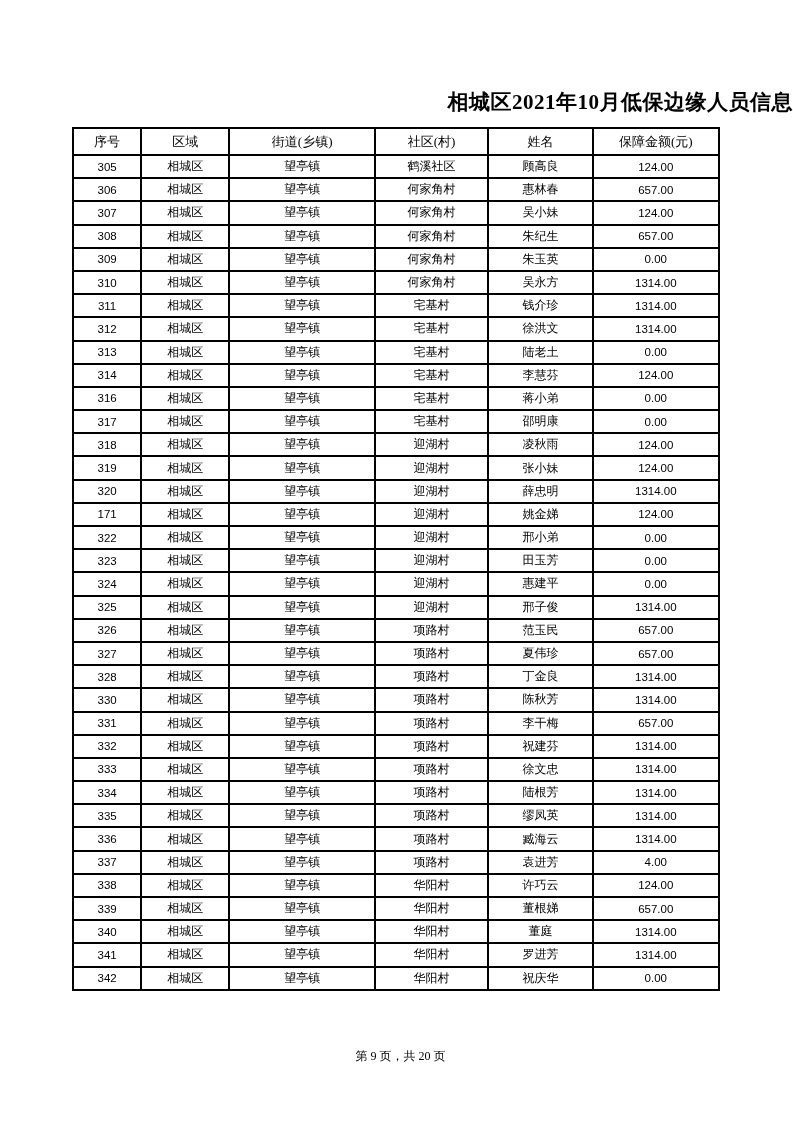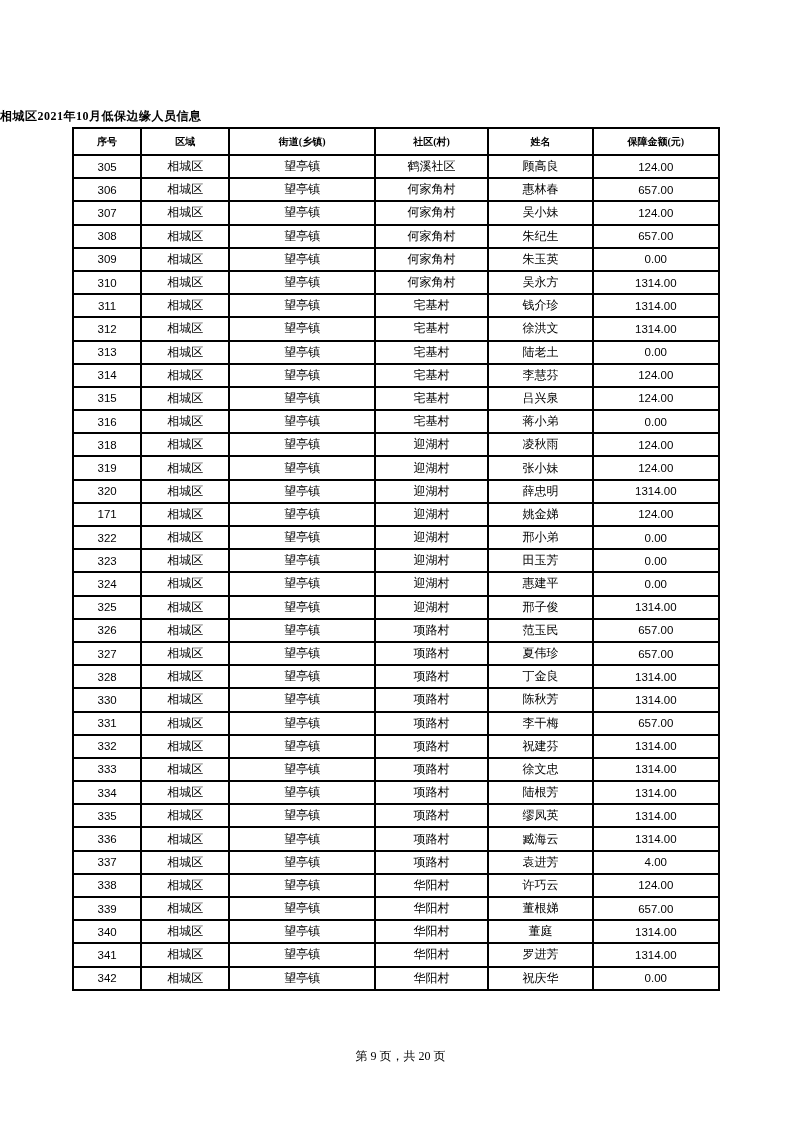--- a/index.html
+++ b/index.html
@@ -18,11 +18,11 @@
   }
   .doc-title {
     position: absolute;
-    top: 108px;
+    top: 88px;
     left: 0;
     width: 100%;
-    text-align: left;
-    font-size: 12px;
+    text-align: right;
+    font-size: 21px;
     font-weight: bold;
     letter-spacing: 0.5px;
     font-family: "Liberation Serif", "DejaVu Serif", serif;

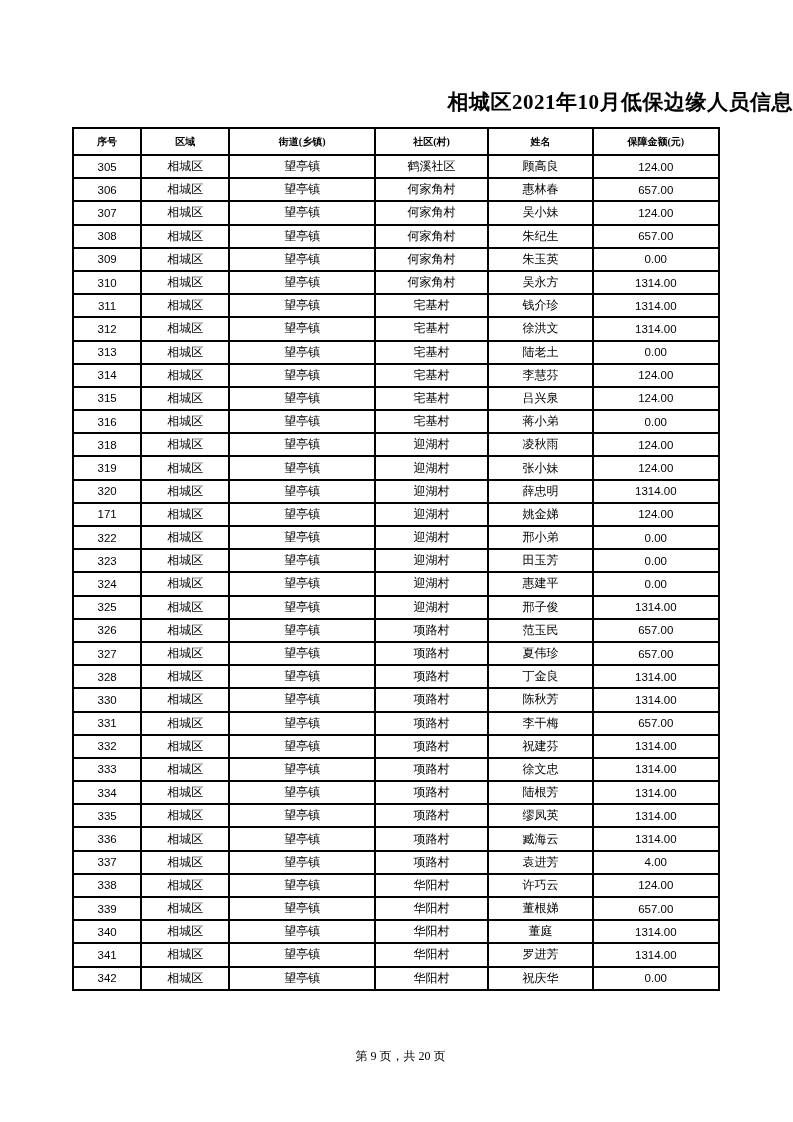--- a/index.html
+++ b/index.html
@@ -46,8 +46,8 @@
   }
   table.benefits th {
     height: 25px;
-    font-size: 10px;
-    font-weight: bold;
+    font-size: 13px;
+    font-weight: normal;
     font-family: "Liberation Serif", "DejaVu Serif", serif;
   }
   table.benefits td {

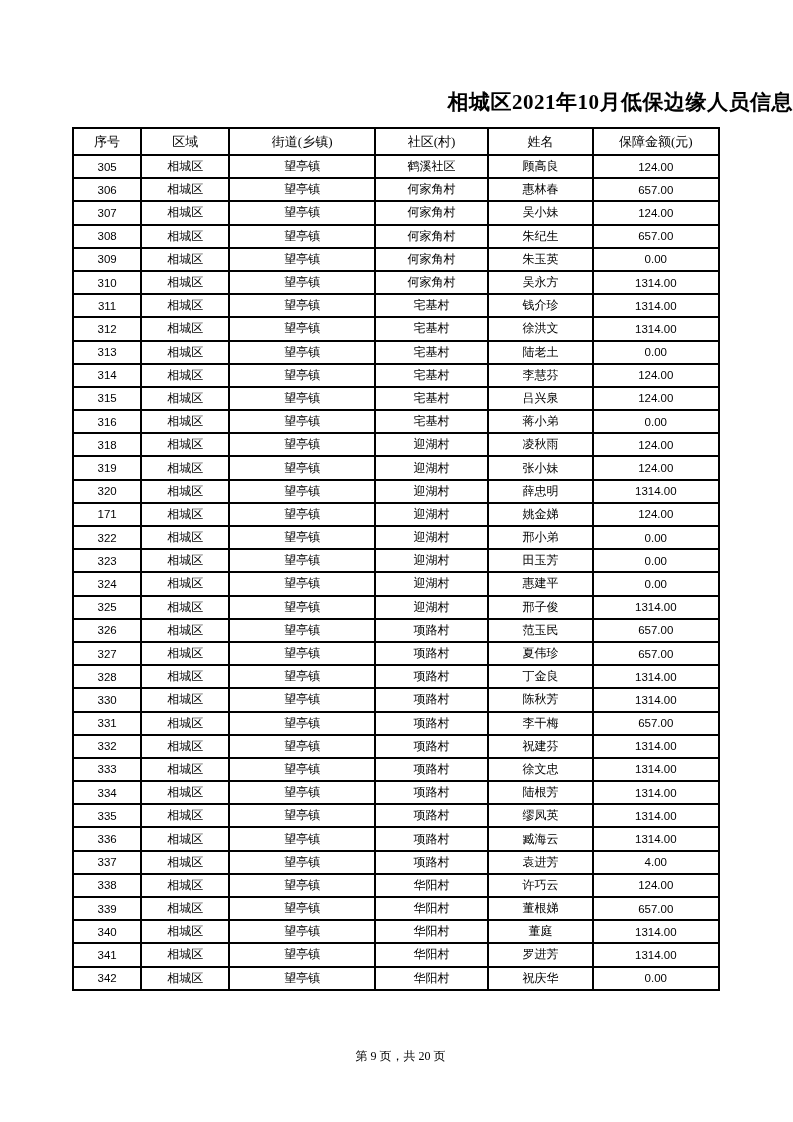--- a/index.html
+++ b/index.html
@@ -176,14 +176,6 @@
           <td class="col5">124.00</td>
         </tr>
         <tr>
-          <td class="col0">315</td>
-          <td class="col1">相城区</td>
-          <td class="col2">望亭镇</td>
-          <td class="col3">宅基村</td>
-          <td class="col4">吕兴泉</td>
-          <td class="col5">124.00</td>
-        </tr>
-        <tr>
           <td class="col0">316</td>
           <td class="col1">相城区</td>
           <td class="col2">望亭镇</td>

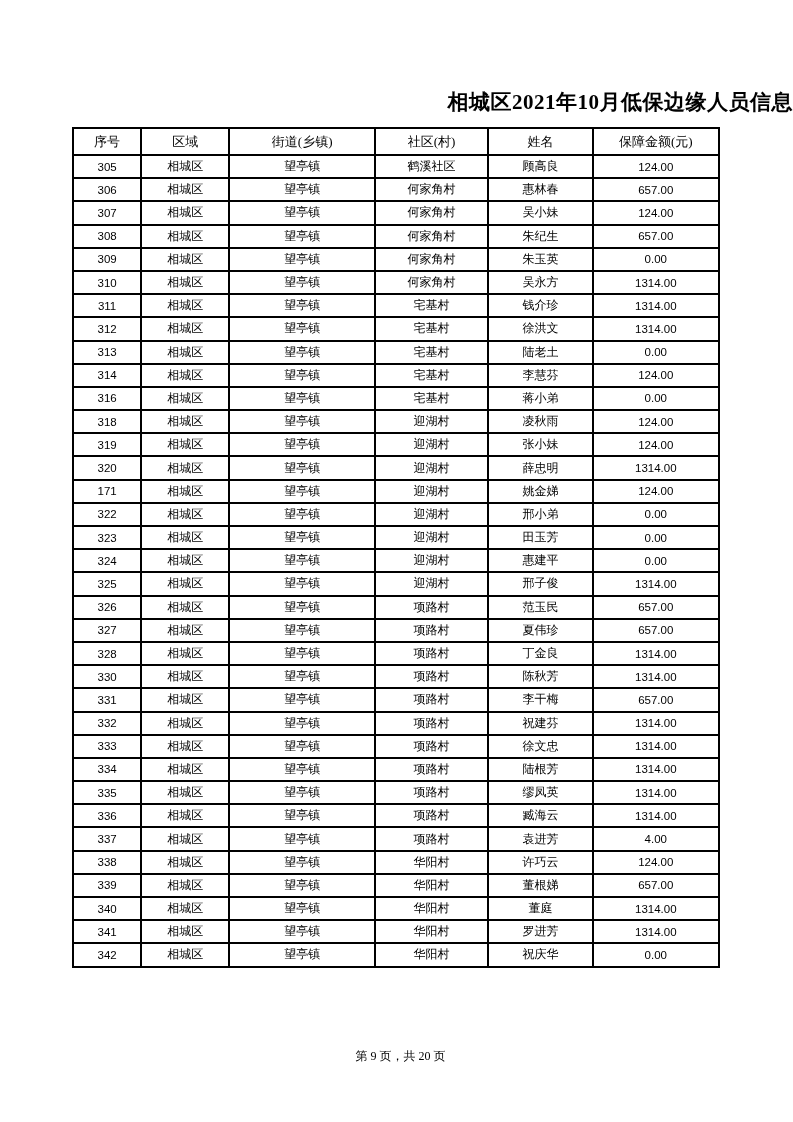--- a/index.html
+++ b/index.html
@@ -184,6 +184,14 @@
           <td class="col5">0.00</td>
         </tr>
         <tr>
+          <td class="col0">317</td>
+          <td class="col1">相城区</td>
+          <td class="col2">望亭镇</td>
+          <td class="col3">宅基村</td>
+          <td class="col4">邵明康</td>
+          <td class="col5">0.00</td>
+        </tr>
+        <tr>
           <td class="col0">318</td>
           <td class="col1">相城区</td>
           <td class="col2">望亭镇</td>

